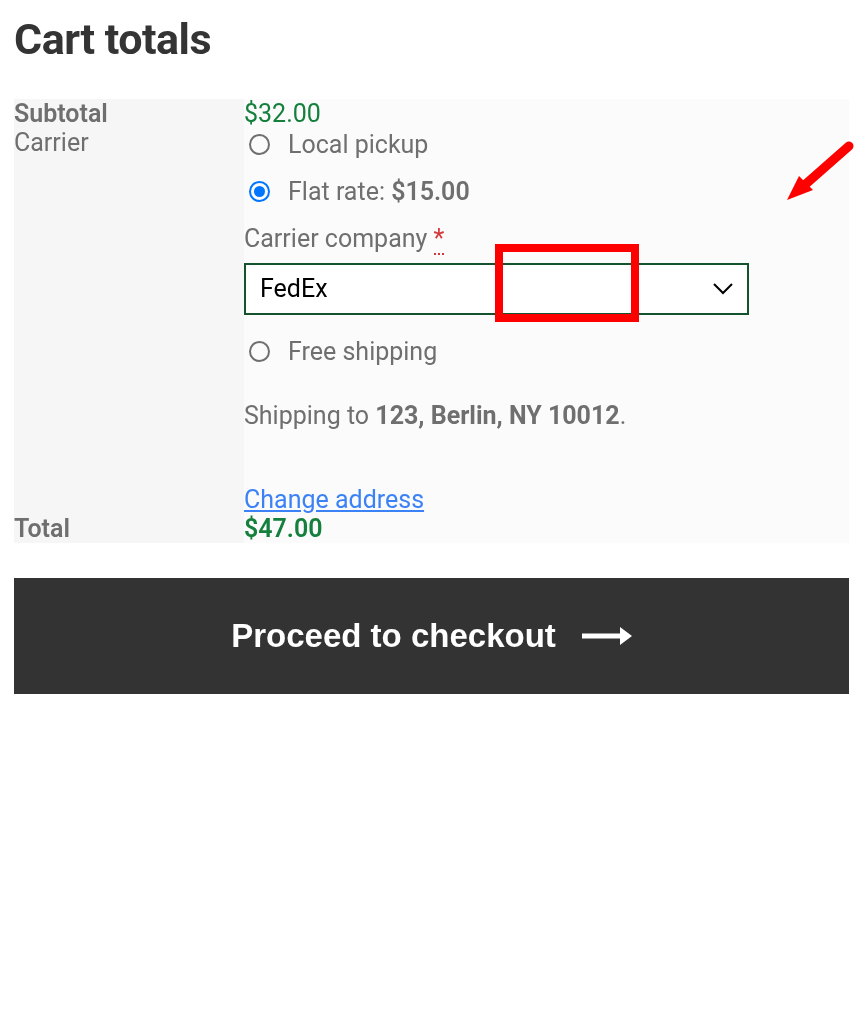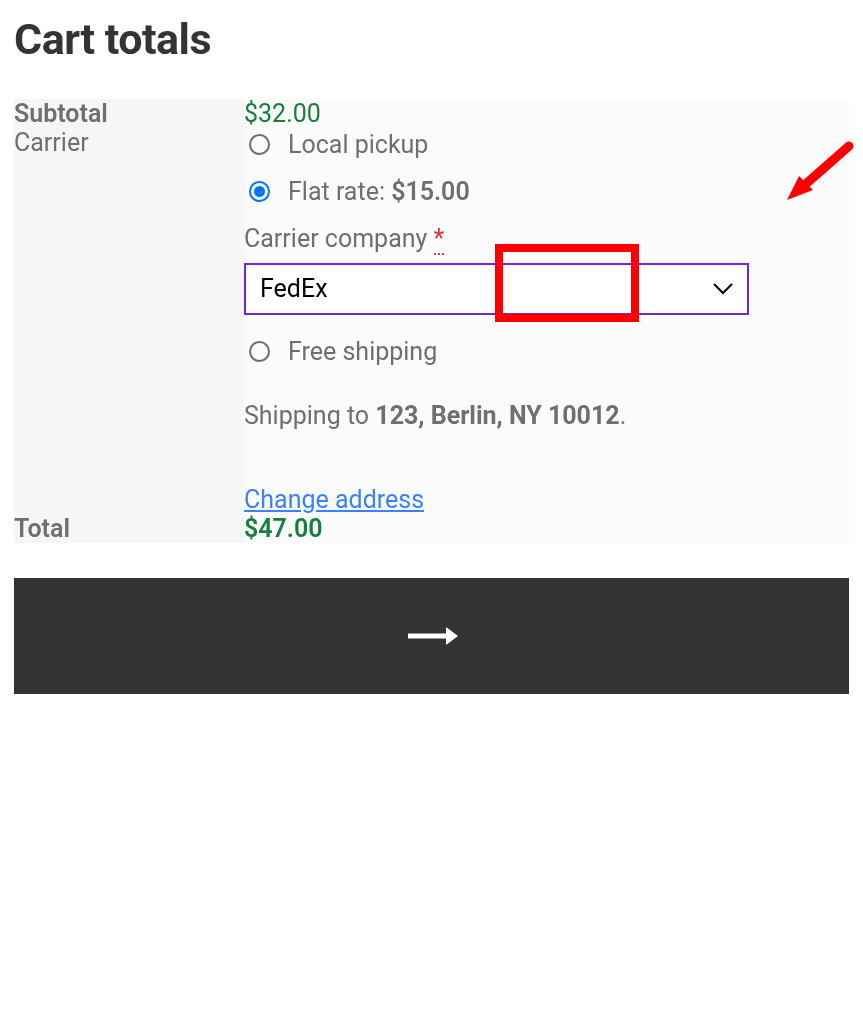--- a/index.html
+++ b/index.html
@@ -91,7 +91,7 @@
     .carrier-select {
       width: 100%;
       height: 52px;
-      border: 2px solid #6d28d9;
+      border: 2px solid #14532d;
       background: #fff;
       font-size: 25px;
       padding: 0 40px 0 14px;

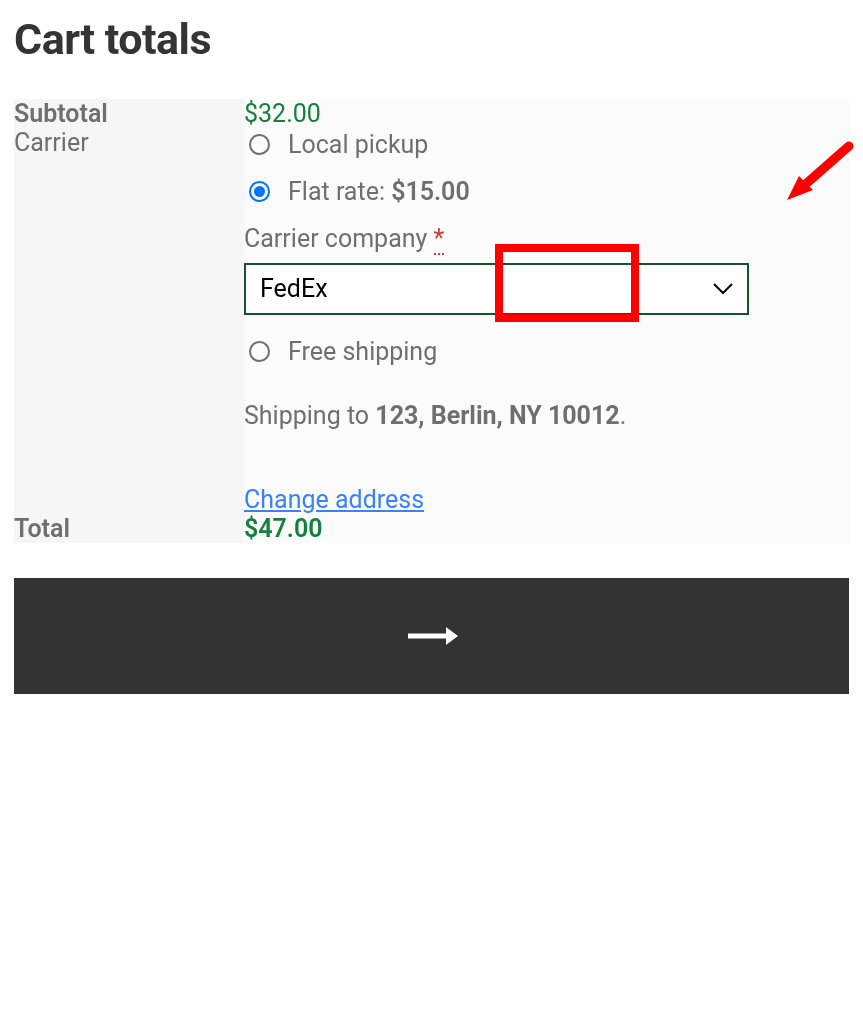--- a/index.html
+++ b/index.html
@@ -226,6 +226,7 @@
   </table>
 
 <button class="checkout-btn">
+  <span>Proceed to checkout</span>
   <svg width="52" height="20" viewBox="0 0 52 20">
     <line x1="2" y1="10" x2="44" y2="10" stroke="#fff" stroke-width="5"></line>
     <polygon points="40,1 52,10 40,19" fill="#fff"></polygon>

